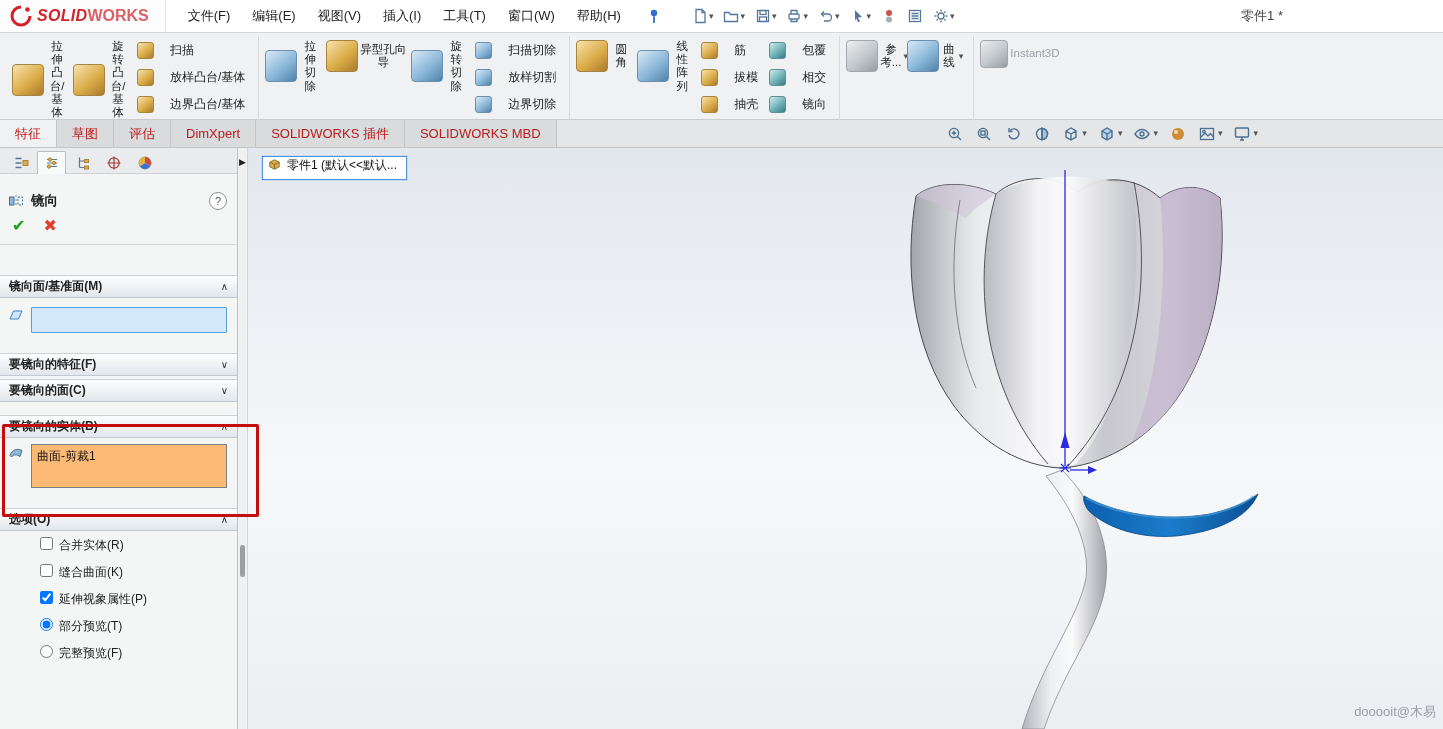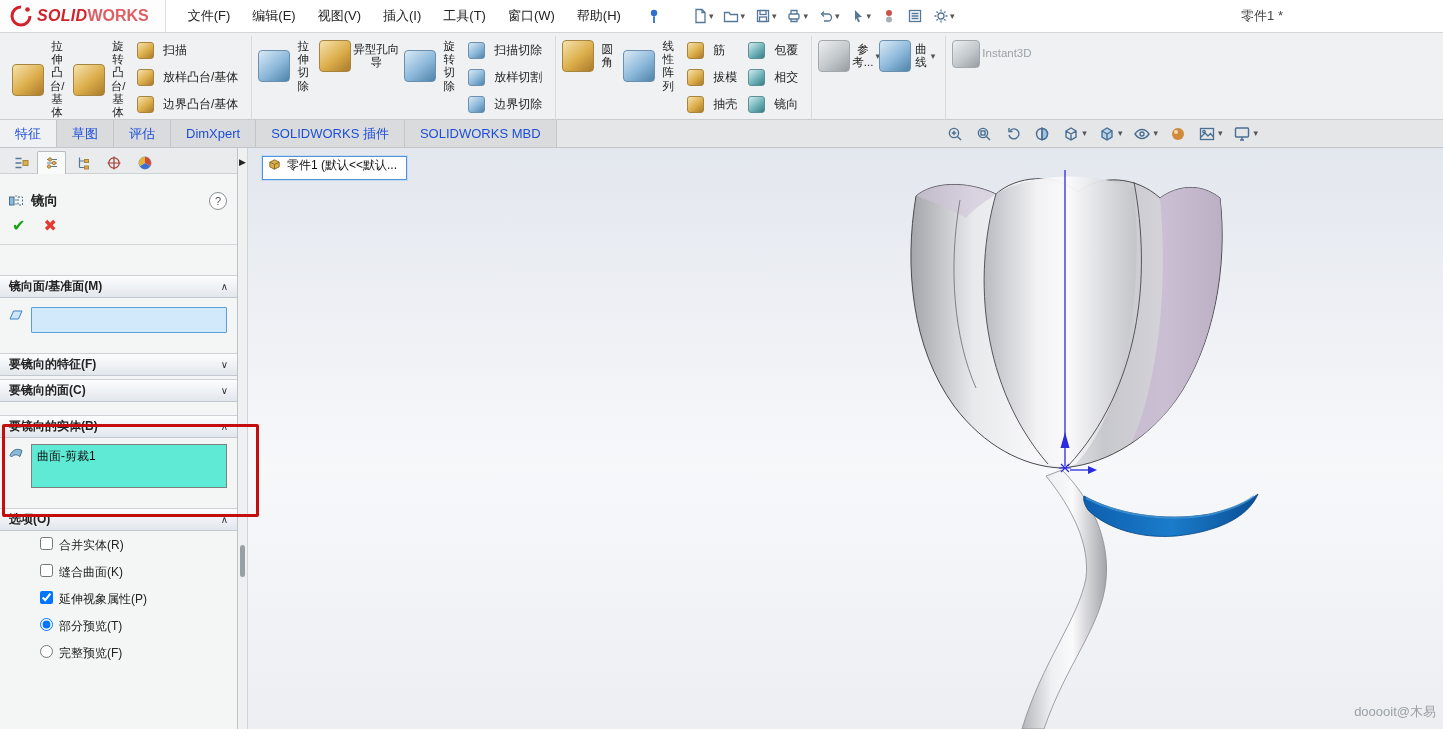--- a/index.html
+++ b/index.html
@@ -32,7 +32,7 @@
           padding:2px 1px;font-size:11.5px;line-height:1.15;text-align:center}
   .bigbtn.wide{width:80px}
   .smallcol{display:flex;flex-direction:column;justify-content:space-between;height:78px}
-  .smallbtn{display:flex;align-items:center;gap:9px;font-size:12px;height:24px;
+  .smallbtn{display:flex;align-items:center;gap:16px;font-size:12px;height:24px;
             padding:0 4px;white-space:nowrap}
   .bicon{width:30px;height:30px;border-radius:4px;flex:none}
   .bicon.sm{width:26px;height:26px}

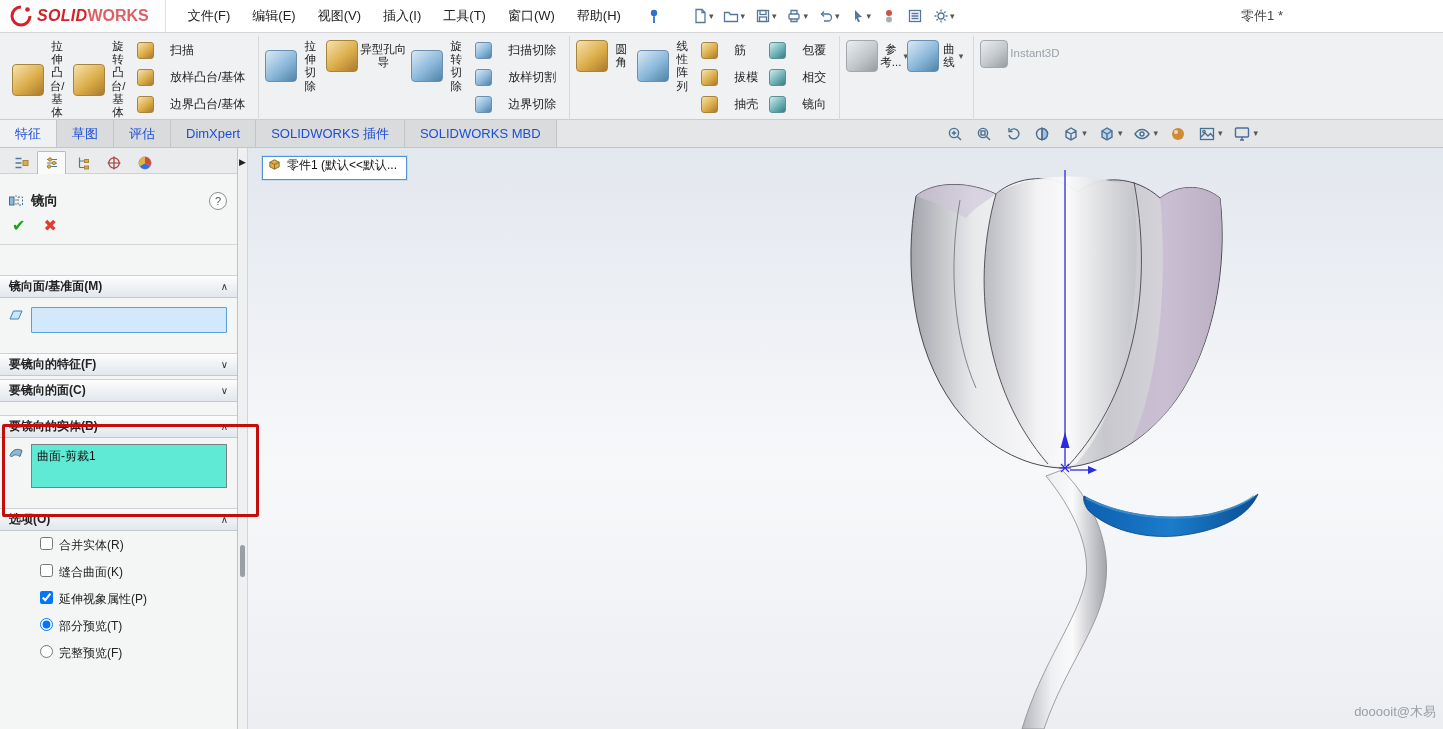--- a/index.html
+++ b/index.html
@@ -47,7 +47,7 @@
   #tabrow{position:absolute;left:0;top:120px;width:100%;height:28px;background:#e4e6e8;
           border-bottom:1px solid #c3c6c8;display:flex;align-items:stretch;box-sizing:border-box}
   .tab{display:flex;align-items:center;padding:0 15px;font-size:13px;background:#d9dbdd;
-       border-right:1px solid #c3c6c8;color:#1d4ed8;white-space:nowrap}
+       border-right:1px solid #c3c6c8;color:#b91c1c;white-space:nowrap}
   .tab.active{background:#f0f1f2}
   .viewbar{display:flex;align-items:center;gap:11px;margin-left:auto;margin-right:185px}
   .vicon{display:flex;align-items:center;gap:2px}

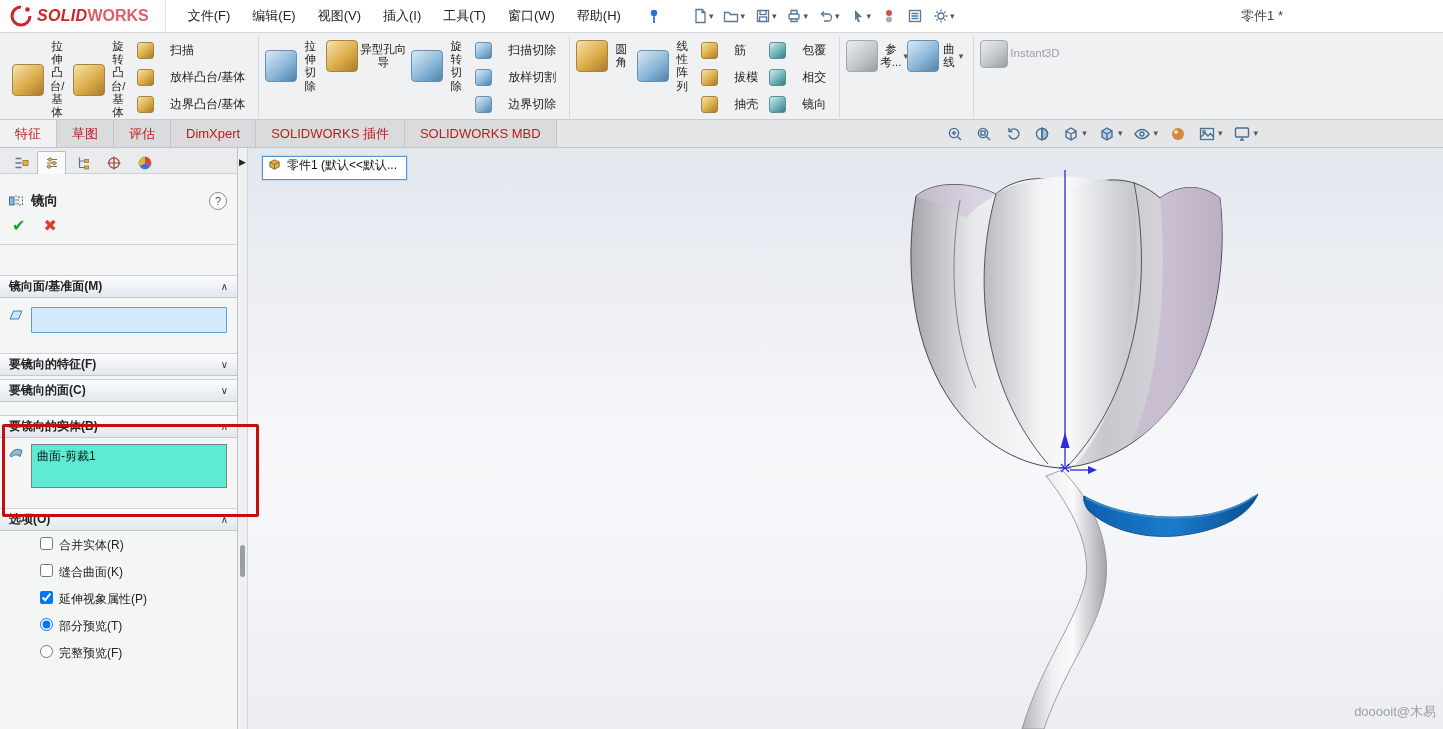--- a/index.html
+++ b/index.html
@@ -78,7 +78,7 @@
   .sec-body{padding:9px 10px 12px 8px;display:flex;gap:7px;align-items:flex-start}
   .sec-body.bodies{padding:6px 10px 8px 8px}
   .selbox{flex:1;height:24px;border:1px solid #5a9fd6;background:#d2e9fb;border-radius:1px}
-  .listbox{flex:1;height:44px;border:1px solid #7e8184;background:#5eead4;font-size:12px;
+  .listbox{flex:1;height:44px;border:1px solid #7e8184;background:#fdba74;font-size:12px;
            padding:3px 5px;box-sizing:border-box;color:#111}
   .opt{height:27px;box-sizing:border-box;display:flex;gap:6px;
        padding-left:40px;font-size:12px}

